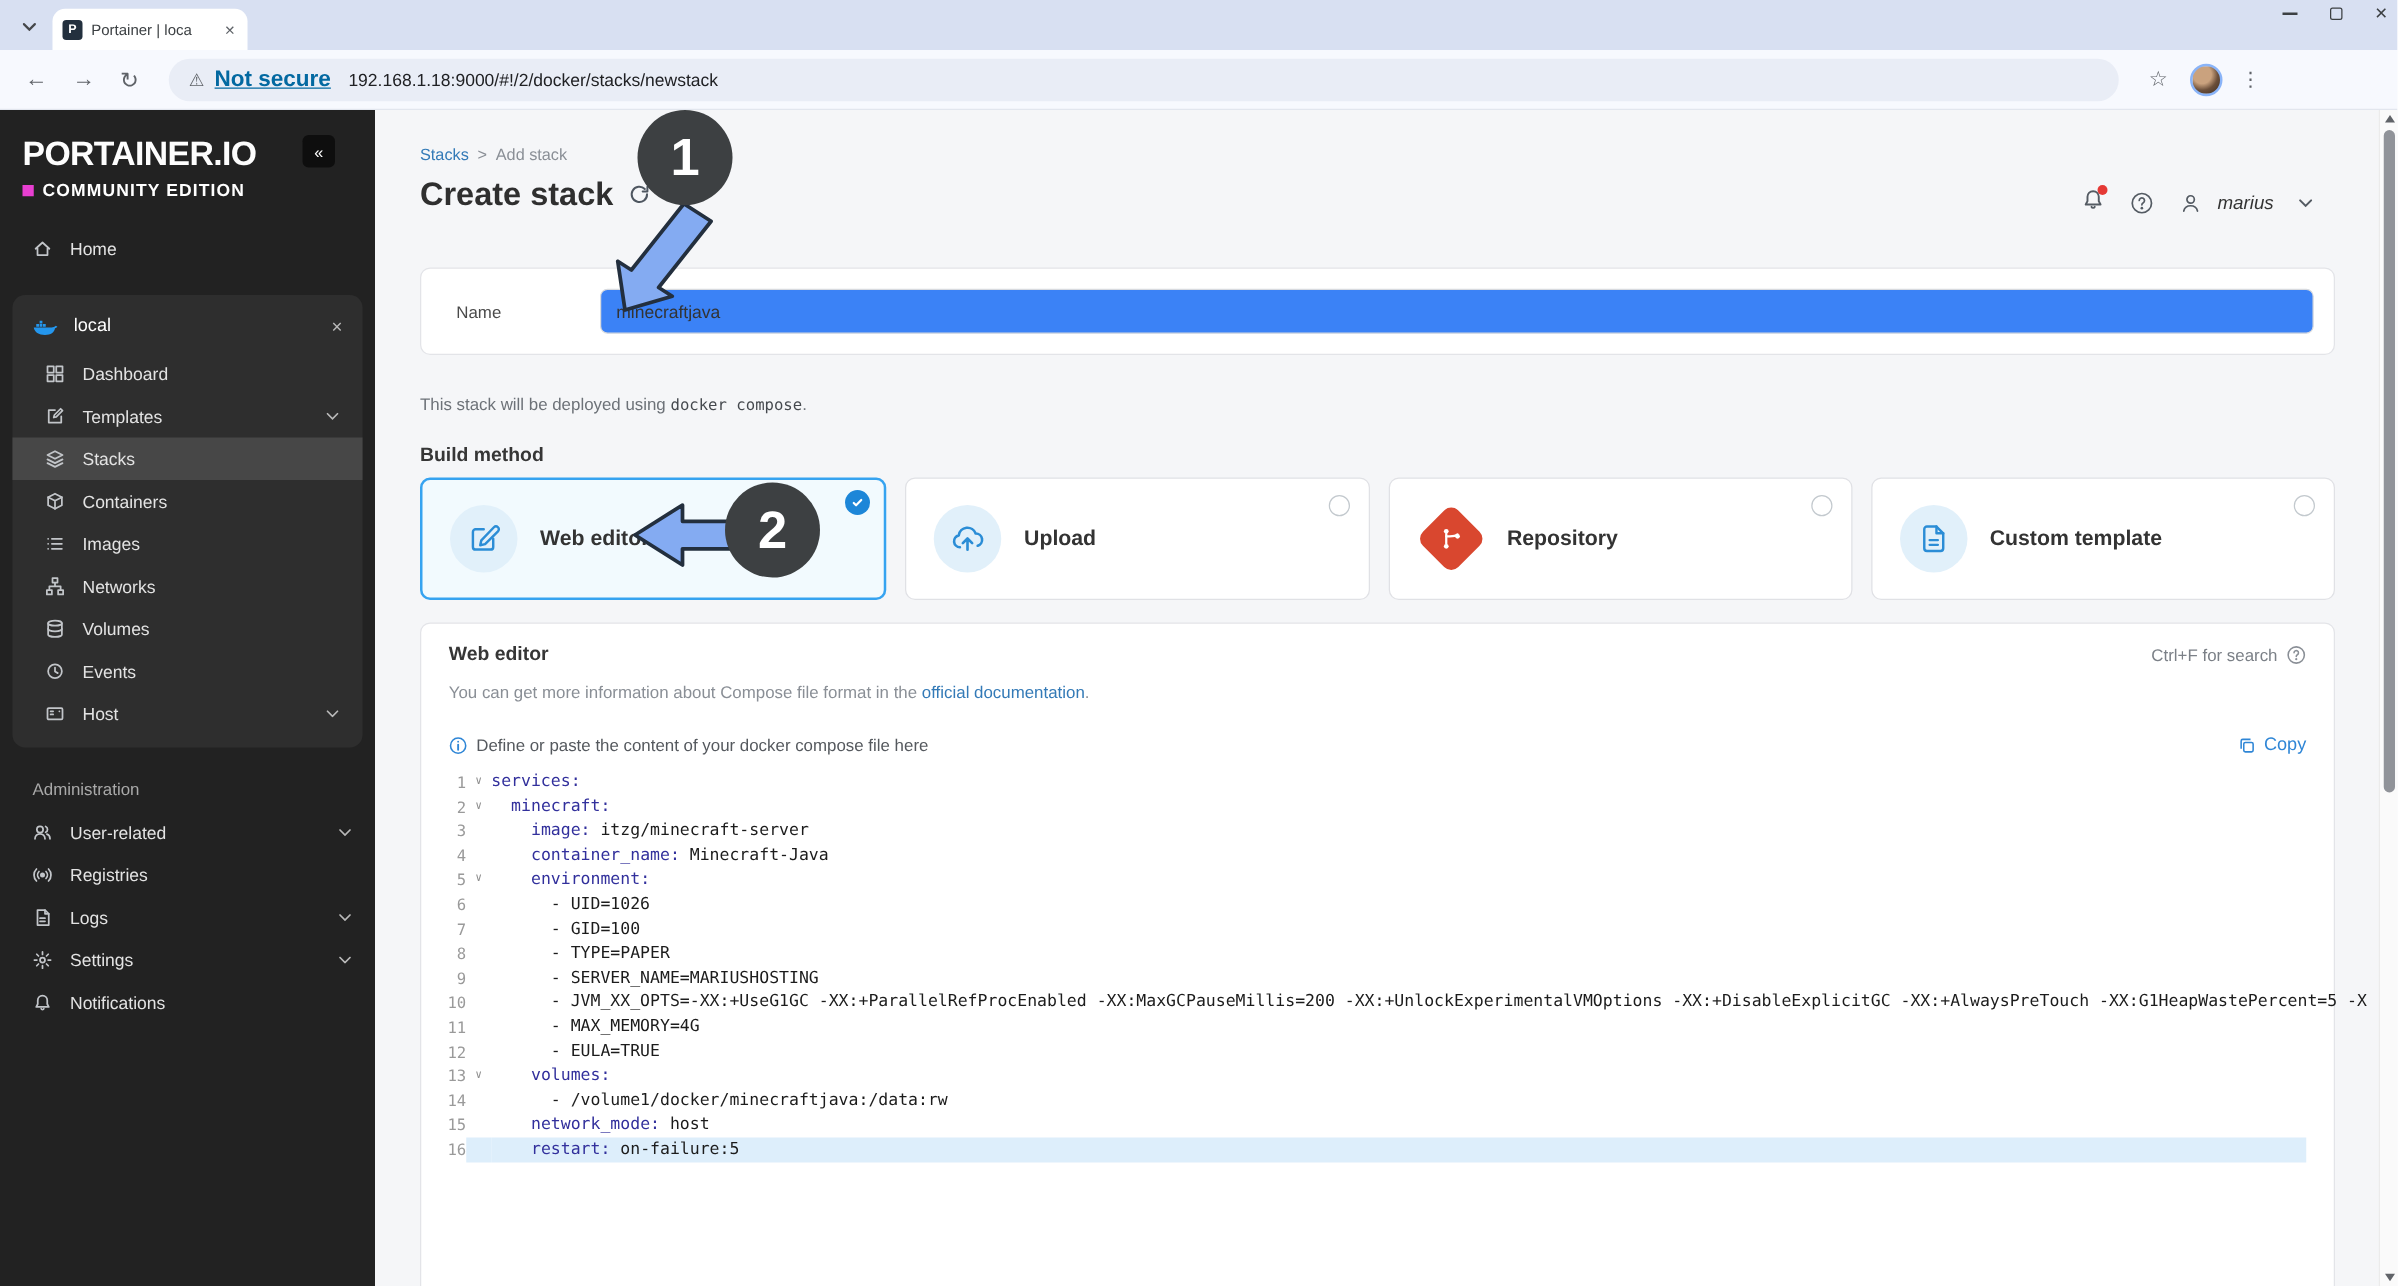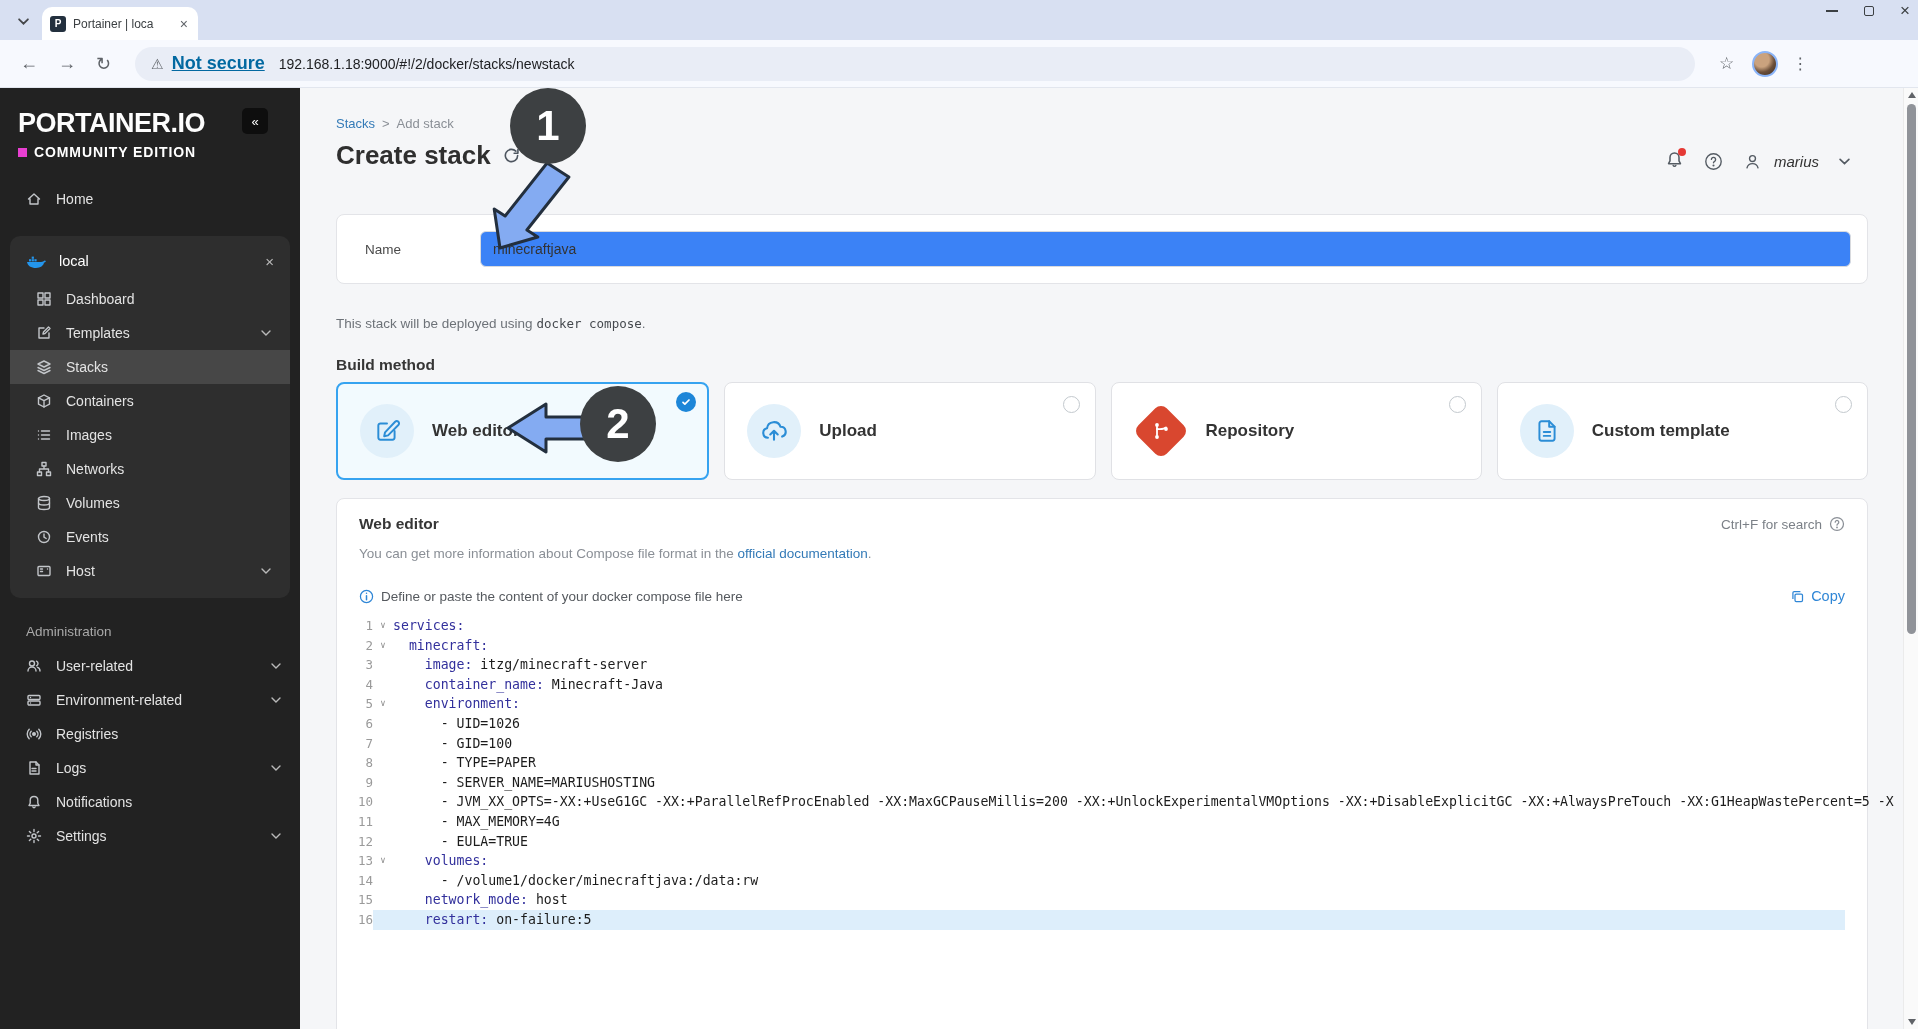--- a/index.html
+++ b/index.html
@@ -271,17 +271,6 @@
     </div>
     <div class="side-row">
       <svg class="icon-st" width="16" height="16" viewBox="0 0 16 16">
-          <rect x="2" y="3.5" width="12" height="4" rx="1"></rect>
-          <rect x="2" y="9" width="12" height="4" rx="1"></rect>
-          <path d="M4.5 5.5h.01M4.5 11h.01"></path>
-        </svg>
-      <span>Environment-related</span>
-      <svg class="chev-right" width="10" height="6" viewBox="0 0 10 6">
-          <path d="M1 1l4 4 4-4" stroke="#b9b9b9" stroke-width="1.4" fill="none" stroke-linecap="round"></path>
-        </svg>
-    </div>
-    <div class="side-row">
-      <svg class="icon-st" width="16" height="16" viewBox="0 0 16 16">
           <circle cx="8" cy="8" r="1.3" fill="#c2c5c9"></circle>
           <path d="M5.2 10.8a4 4 0 0 1 0-5.6M10.8 5.2a4 4 0 0 1 0 5.6M3.2 12.8a6.8 6.8 0 0 1 0-9.6M12.8 3.2a6.8 6.8 0 0 1 0 9.6"></path>
         </svg>

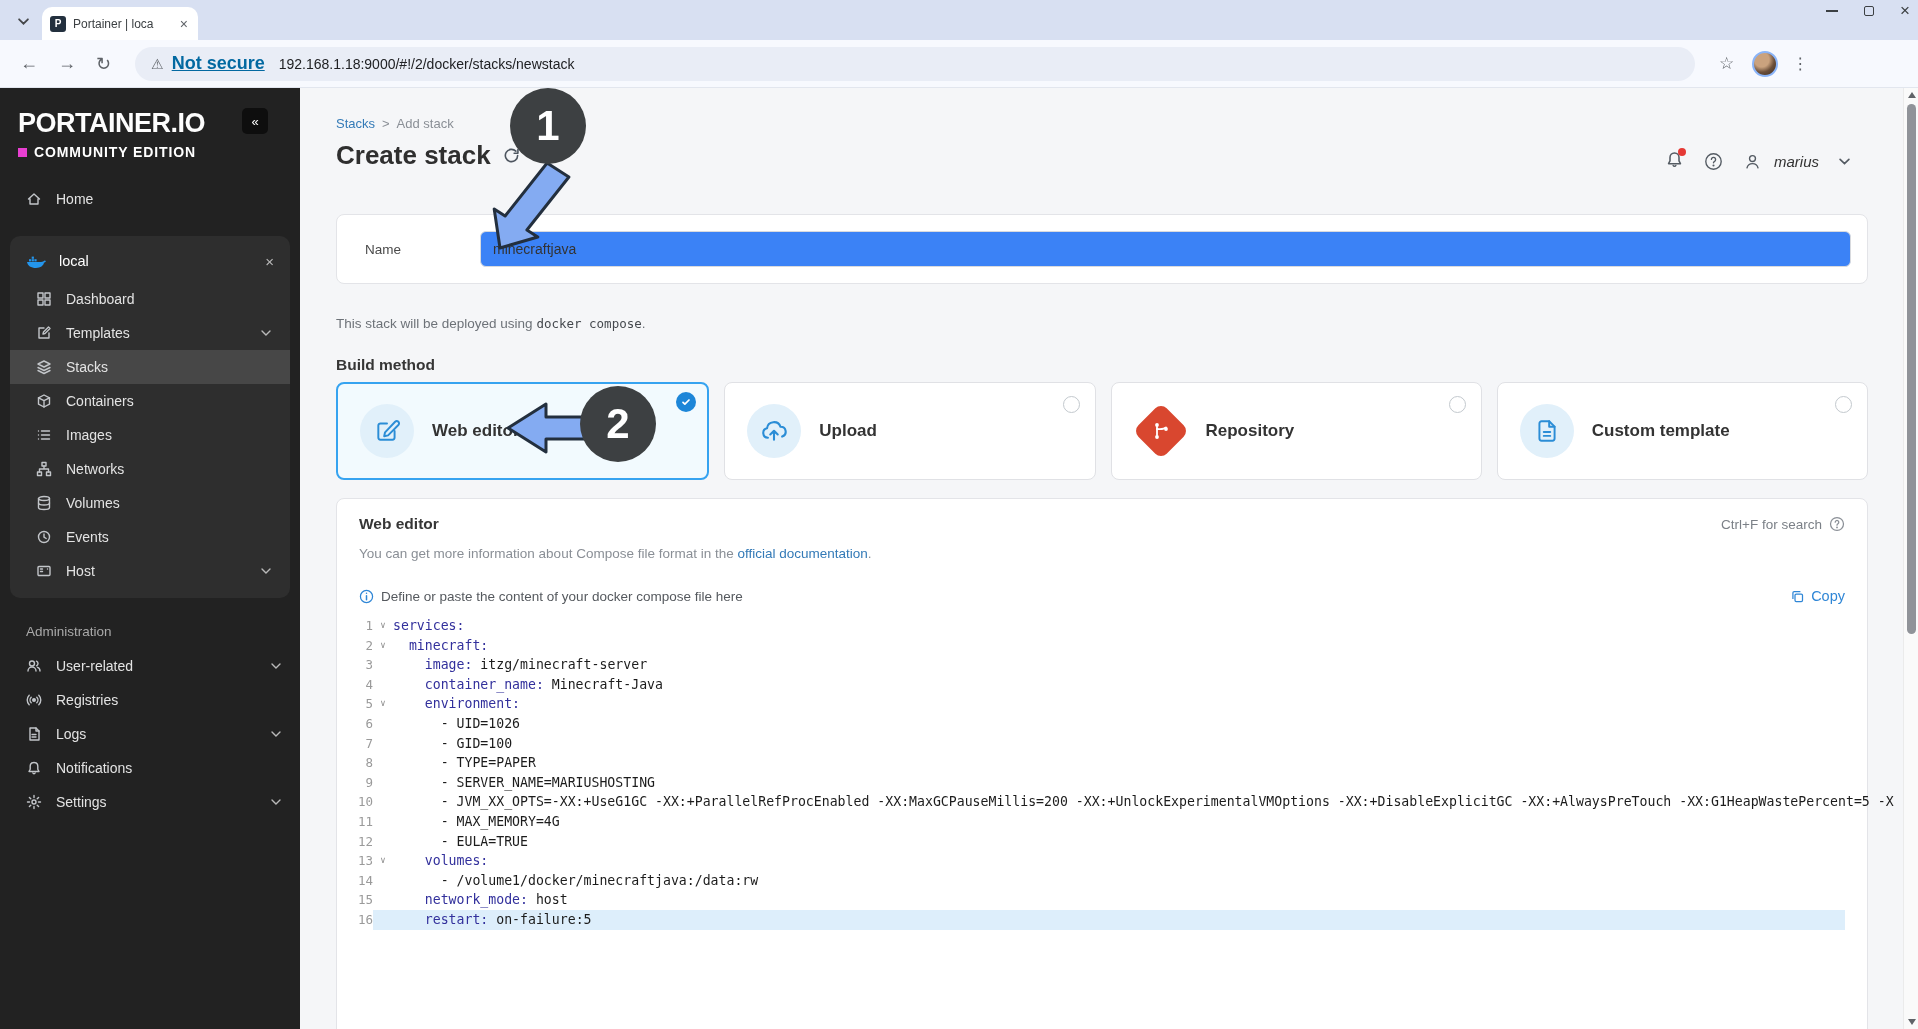--- a/index.html
+++ b/index.html
@@ -288,13 +288,6 @@
     </div>
     <div class="side-row">
       <svg class="icon-st" width="16" height="16" viewBox="0 0 16 16">
-          <path d="M8 2.5c-2.3 0-3.8 1.7-3.8 3.8v2.9L3 11.5h10l-1.2-2.3V6.3C11.8 4.2 10.3 2.5 8 2.5z"></path>
-          <path d="M6.9 13a1.2 1.2 0 0 0 2.2 0"></path>
-        </svg>
-      <span>Notifications</span>
-    </div>
-    <div class="side-row">
-      <svg class="icon-st" width="16" height="16" viewBox="0 0 16 16">
           <circle cx="8" cy="8" r="2"></circle>
           <path d="M8 1.5v2M8 12.5v2M1.5 8h2M12.5 8h2M3.4 3.4l1.4 1.4M11.2 11.2l1.4 1.4M12.6 3.4l-1.4 1.4M4.8 11.2l-1.4 1.4"></path>
         </svg>
@@ -302,6 +295,13 @@
       <svg class="chev-right" width="10" height="6" viewBox="0 0 10 6">
           <path d="M1 1l4 4 4-4" stroke="#b9b9b9" stroke-width="1.4" fill="none" stroke-linecap="round"></path>
         </svg>
+    </div>
+    <div class="side-row">
+      <svg class="icon-st" width="16" height="16" viewBox="0 0 16 16">
+          <path d="M8 2.5c-2.3 0-3.8 1.7-3.8 3.8v2.9L3 11.5h10l-1.2-2.3V6.3C11.8 4.2 10.3 2.5 8 2.5z"></path>
+          <path d="M6.9 13a1.2 1.2 0 0 0 2.2 0"></path>
+        </svg>
+      <span>Notifications</span>
     </div>
   </div>
 

